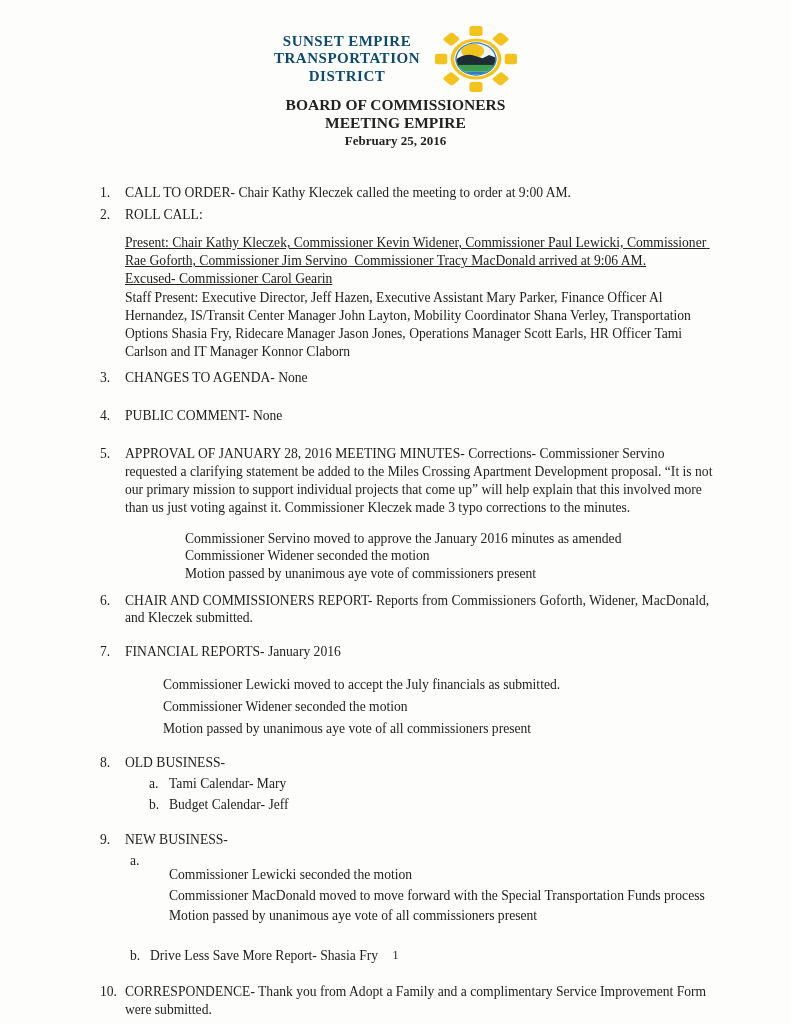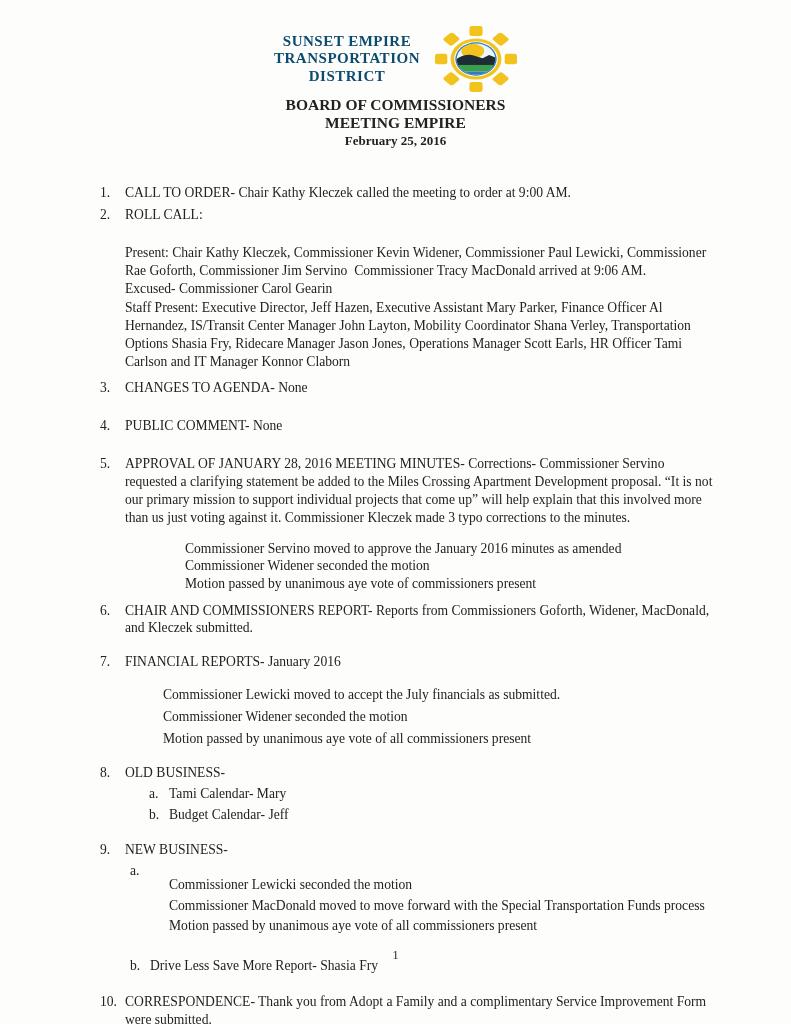--- a/index.html
+++ b/index.html
@@ -32,7 +32,7 @@
   .num{flex:0 0 25px;}
   .content{flex:1;}
   .para{white-space:pre-wrap;margin-top:1px;}
-  .para.first{margin-top:20px;}
+  .para.first{margin-top:10px;text-decoration:underline;}
   .motions{margin-top:13px;margin-left:48px;line-height:1.44;}
   .item[data-idx="5"] .motions{margin-left:60px;line-height:1.3;}
   .item[data-idx="7"] .motions{margin-left:38px;line-height:1.62;}

